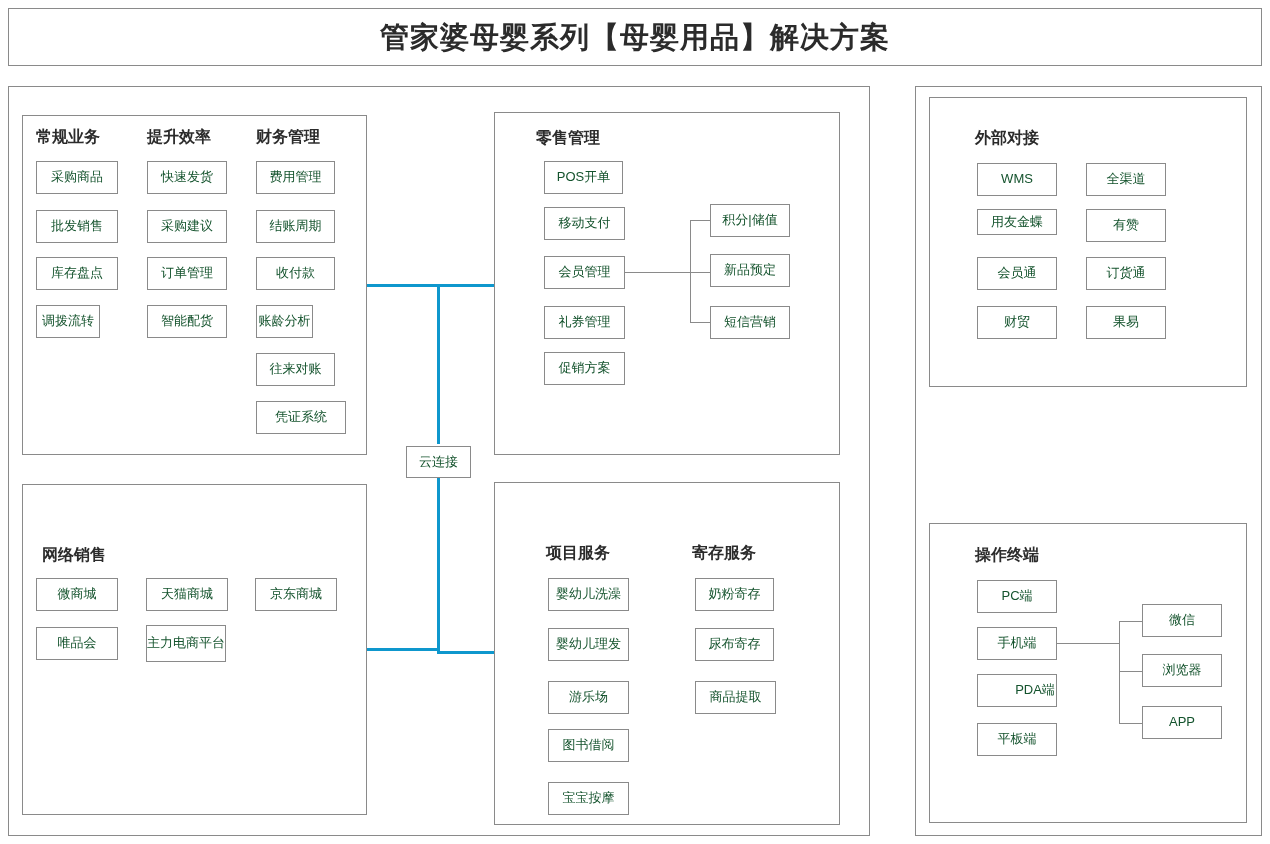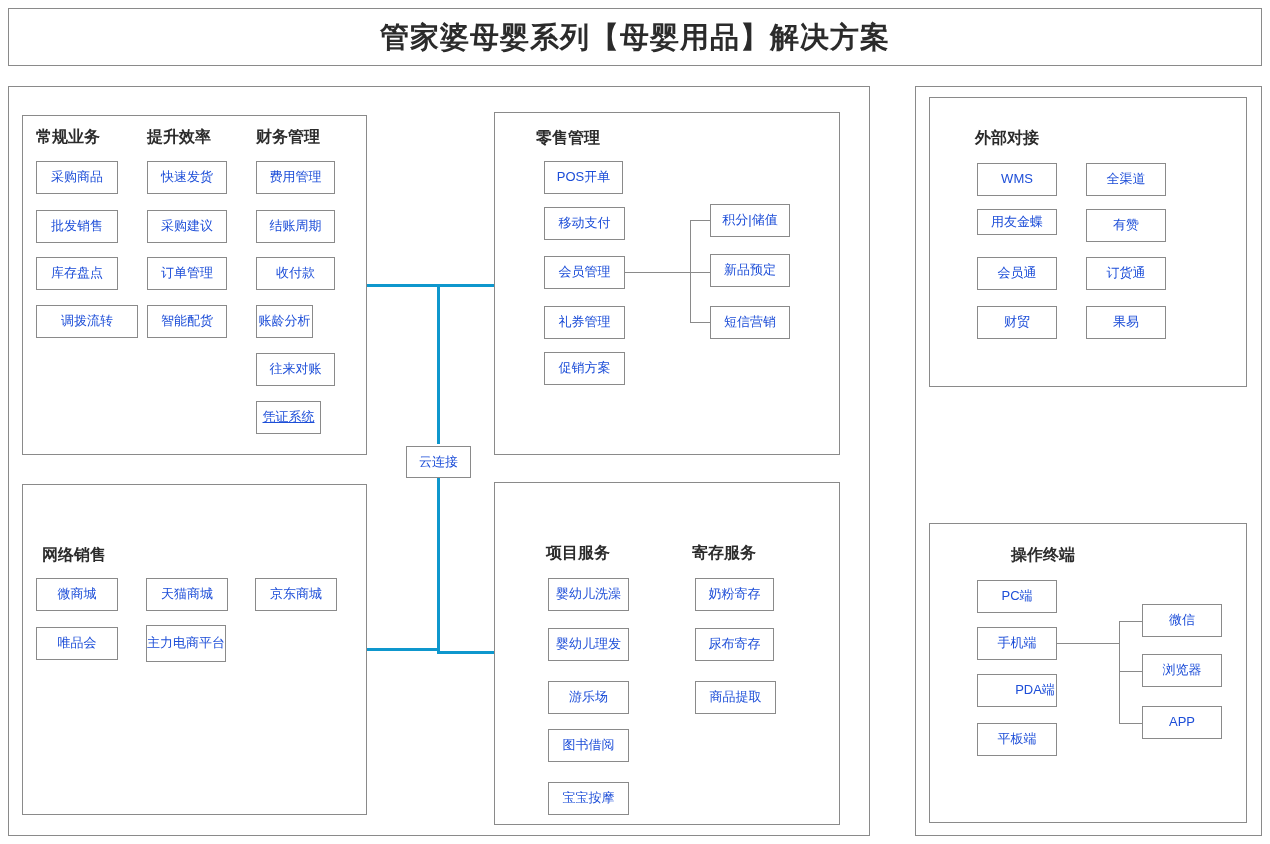--- a/index.html
+++ b/index.html
@@ -72,7 +72,7 @@
     justify-content: center;
     text-align: center;
     font-size: 13px;
-    color: #1d4ed8;
+    color: #14532d;
     line-height: 1.25;
     box-sizing: border-box;
   }

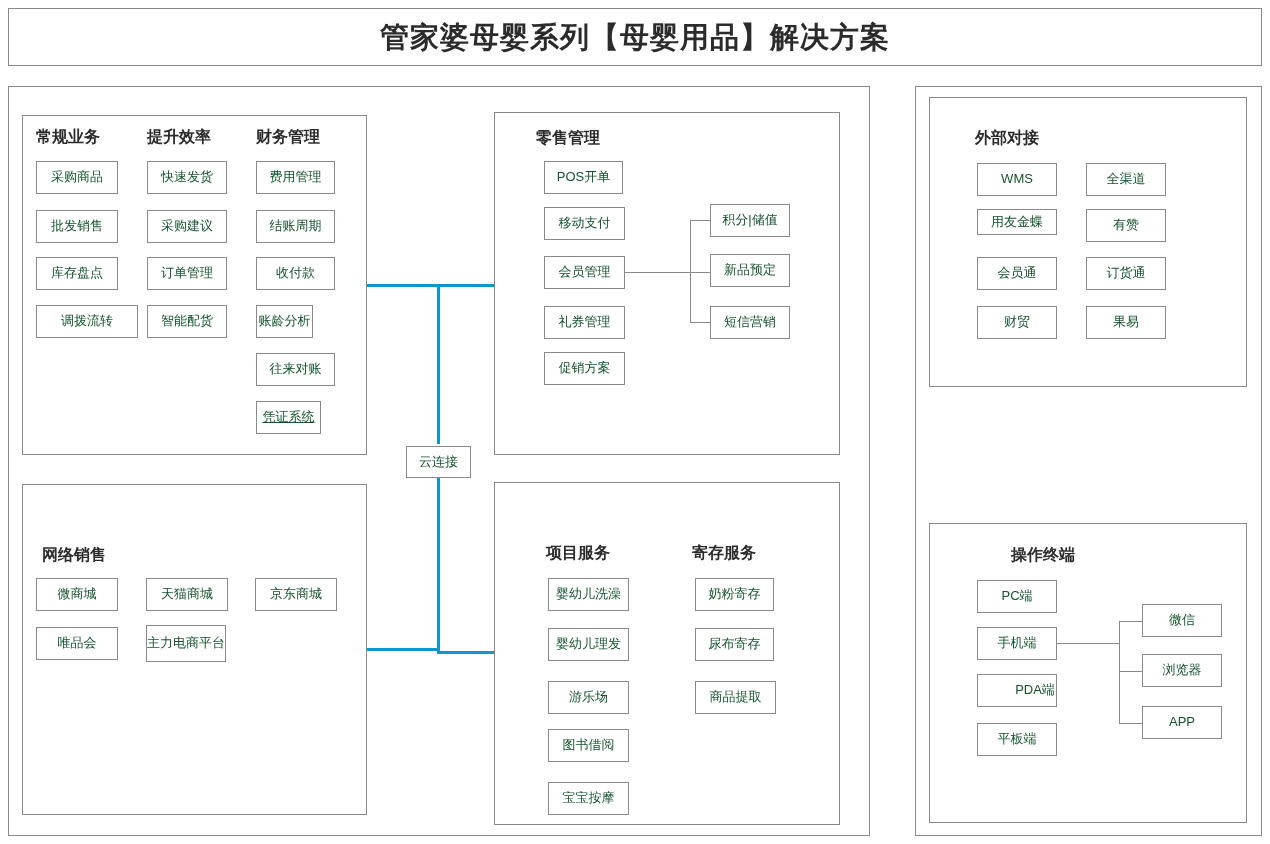--- a/index.html
+++ b/index.html
@@ -114,7 +114,7 @@
 <div class="abs node" style="left:36px;  top:161px; width:82px; height:33px;">采购商品</div>
 <div class="abs node" style="left:36px;  top:210px; width:82px; height:33px;">批发销售</div>
 <div class="abs node" style="left:36px;  top:257px; width:82px; height:33px;">库存盘点</div>
-<div class="abs node" style="left:36px;  top:305px; width:102px; height:33px;">调拨流转</div>
+<div class="abs node" style="left:36px;  top:305px; width:64px; height:33px;">调拨流转</div>
 
 <div class="abs node" style="left:147px; top:161px; width:80px; height:33px;">快速发货</div>
 <div class="abs node" style="left:147px; top:210px; width:80px; height:33px;">采购建议</div>

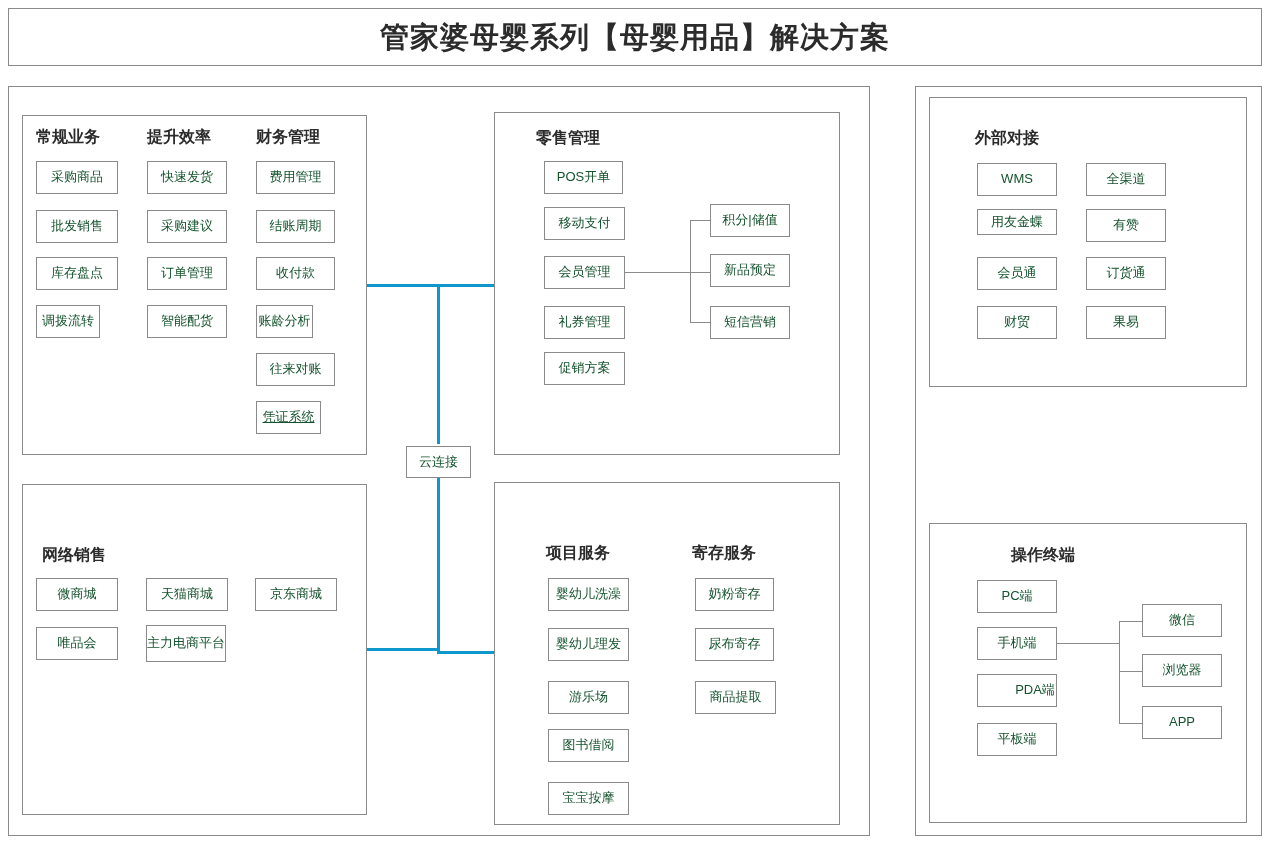--- a/index.html
+++ b/index.html
@@ -126,7 +126,7 @@
 <div class="abs node" style="left:256px; top:257px; width:79px; height:33px;">收付款</div>
 <div class="abs node" style="left:256px; top:305px; width:57px; height:33px;">账龄分析</div>
 <div class="abs node" style="left:256px; top:353px; width:79px; height:33px;">往来对账</div>
-<div class="abs node" style="left:256px; top:401px; width:65px; height:33px;text-decoration:underline;">凭证系统</div>
+<div class="abs node" style="left:256px; top:401px; width:90px; height:33px;">凭证系统</div>
 
 <div class="abs panel" id="panel-online"></div>
 <div class="abs group-title" style="left:42px; top:547px;">网络销售</div>

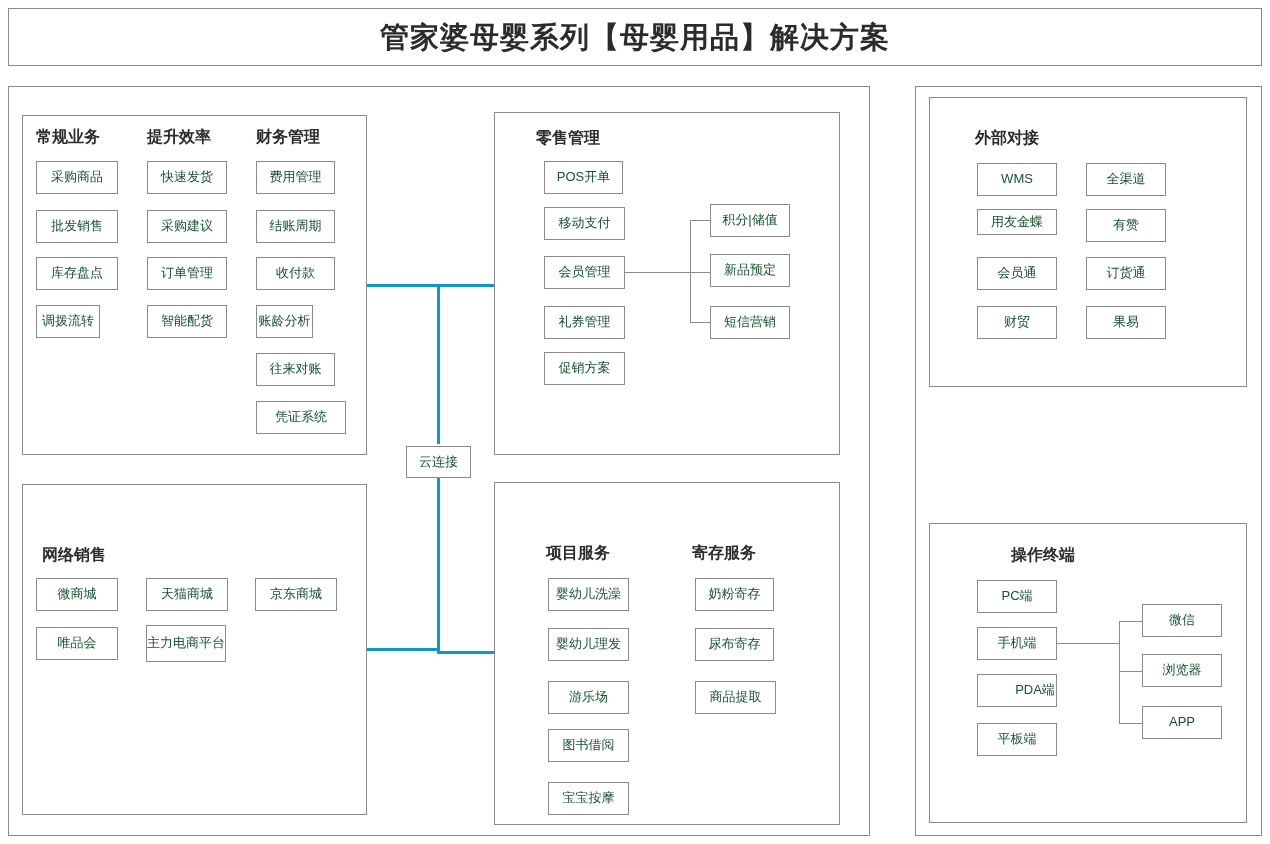--- a/index.html
+++ b/index.html
@@ -183,7 +183,7 @@
 <div class="abs node" style="left:1086px; top:306px; width:80px; height:33px;">果易</div>
 
 <div class="abs panel" id="panel-term"></div>
-<div class="abs group-title" style="left:975px; top:547px;margin-left:36px;">操作终端</div>
+<div class="abs group-title" style="left:975px; top:547px;">操作终端</div>
 
 <div class="abs node" style="left:977px; top:580px; width:80px; height:33px;">PC端</div>
 <div class="abs node" style="left:977px; top:627px; width:80px; height:33px;">手机端</div>

